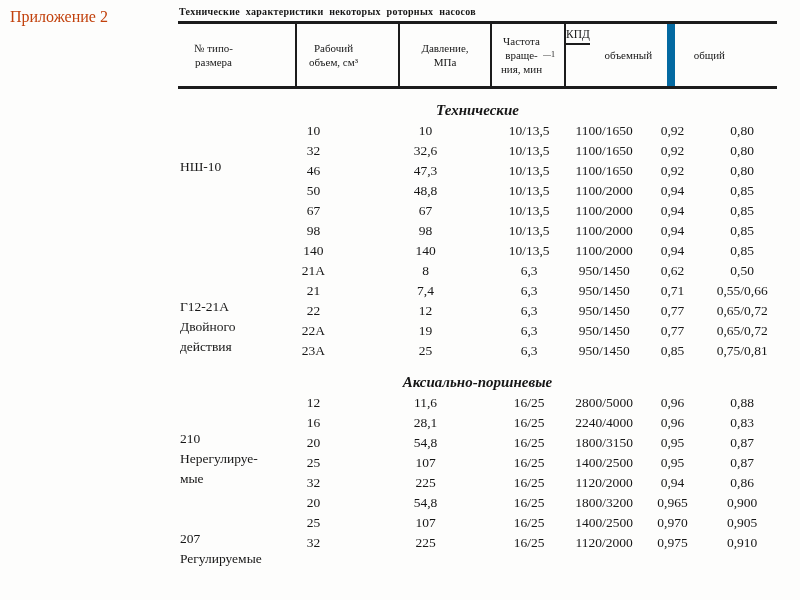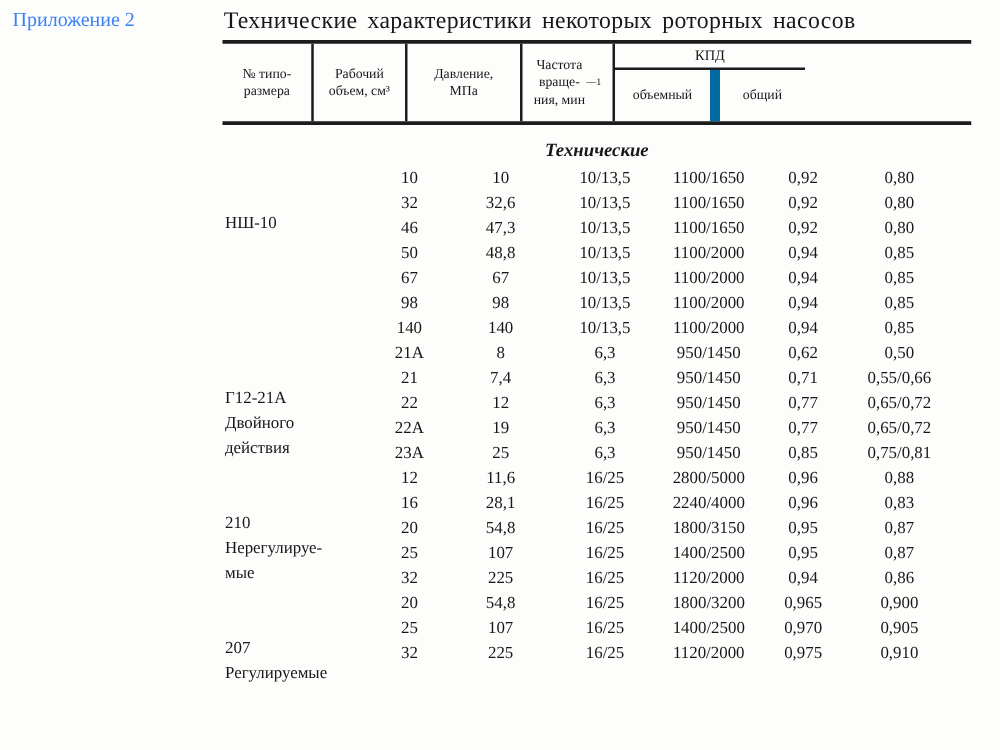--- a/index.html
+++ b/index.html
@@ -13,7 +13,7 @@
   }
   .appendix {
     position: absolute; left: 10px; top: 8px;
-    font-size: 16px; color: #3b82f6;
+    font-size: 16px; color: #c2410c;
   }
   .table-area {
     position: absolute; left: 178px; top: 6px; width: 599px;

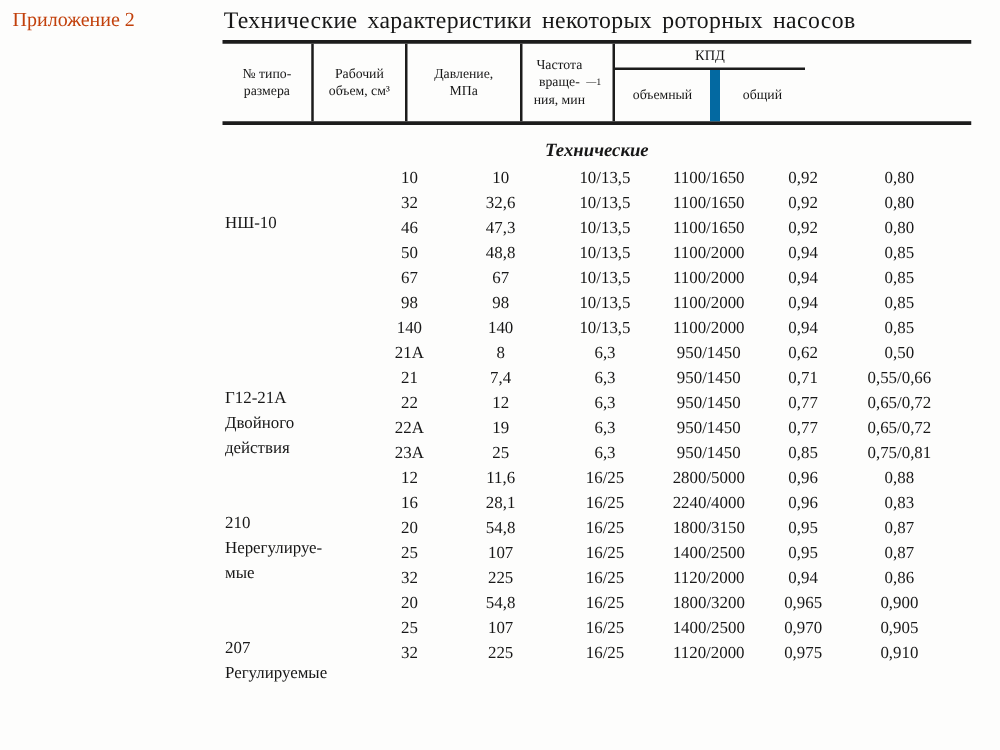--- a/index.html
+++ b/index.html
@@ -19,7 +19,7 @@
     position: absolute; left: 178px; top: 6px; width: 599px;
   }
   .title {
-    font-weight: normal; font-size: 19px;
+    font-weight: bold; font-size: 10px;
     letter-spacing: 0.3px; word-spacing: 3px;
     margin: 0 0 4px 1px; white-space: nowrap;
   }

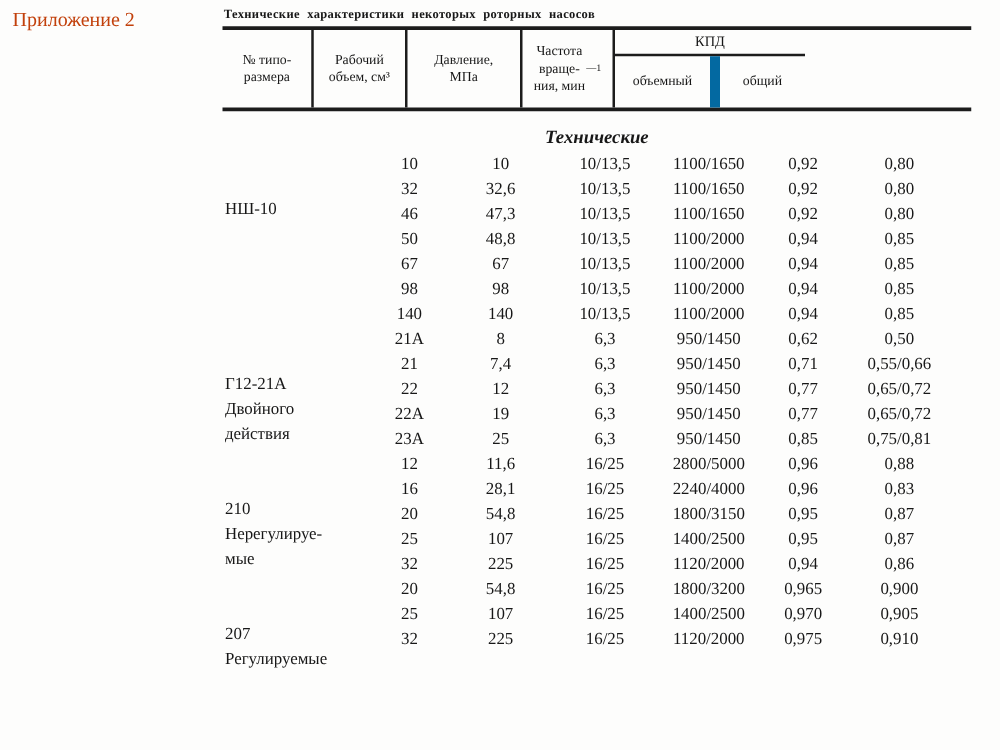--- a/index.html
+++ b/index.html
@@ -42,7 +42,7 @@
   .c-voleff { width: 77px; }
   .c-toteff { width: 77px; }
   .thead > .hc + .hc, .thead > .kpd-group { border-left: 2px solid #1c1c1c; }
-  .kpd-group { width: 154px; display: flex; flex-direction: column; }
+  .kpd-group { width: 154px; display: flex; flex-direction: row; }
   .kpd-top {
     height: 21px; border-bottom: 2px solid #1c1c1c;
     display: flex; align-items: center; justify-content: center;

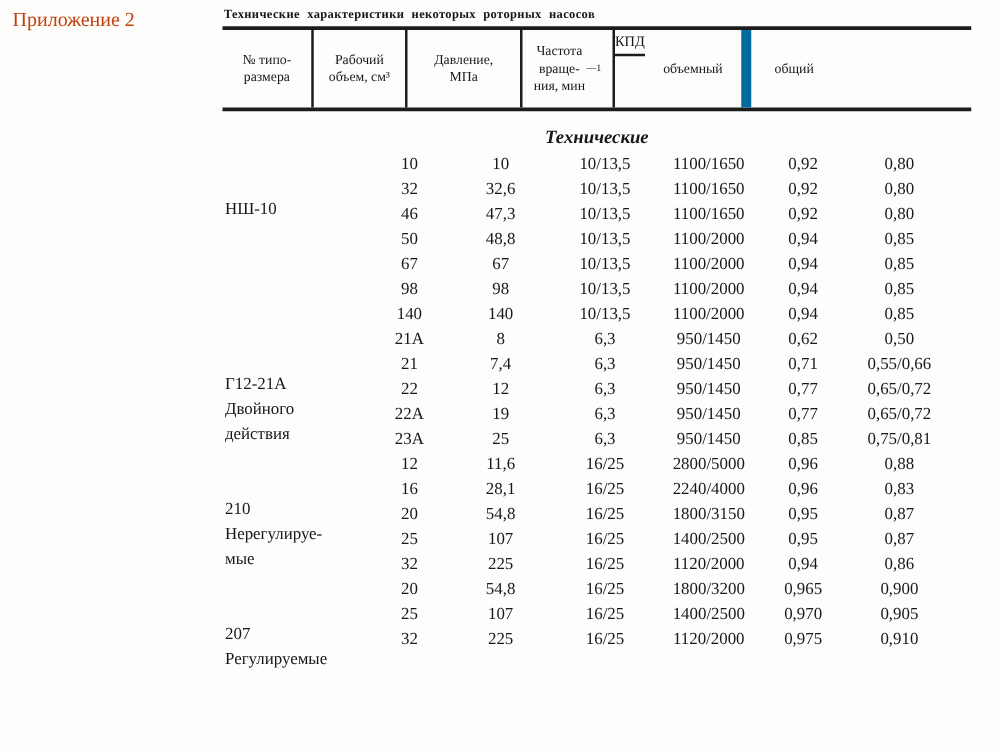--- a/index.html
+++ b/index.html
@@ -36,7 +36,7 @@
   }
   .c-type   { width: 114px; }
   .c-size   { width: 71px; }
-  .c-vol    { width: 75px; }
+  .c-vol    { width: 75px; margin-left: 46px; }
   .c-press  { width: 92px; }
   .c-speed  { width: 74px; }
   .c-voleff { width: 77px; }

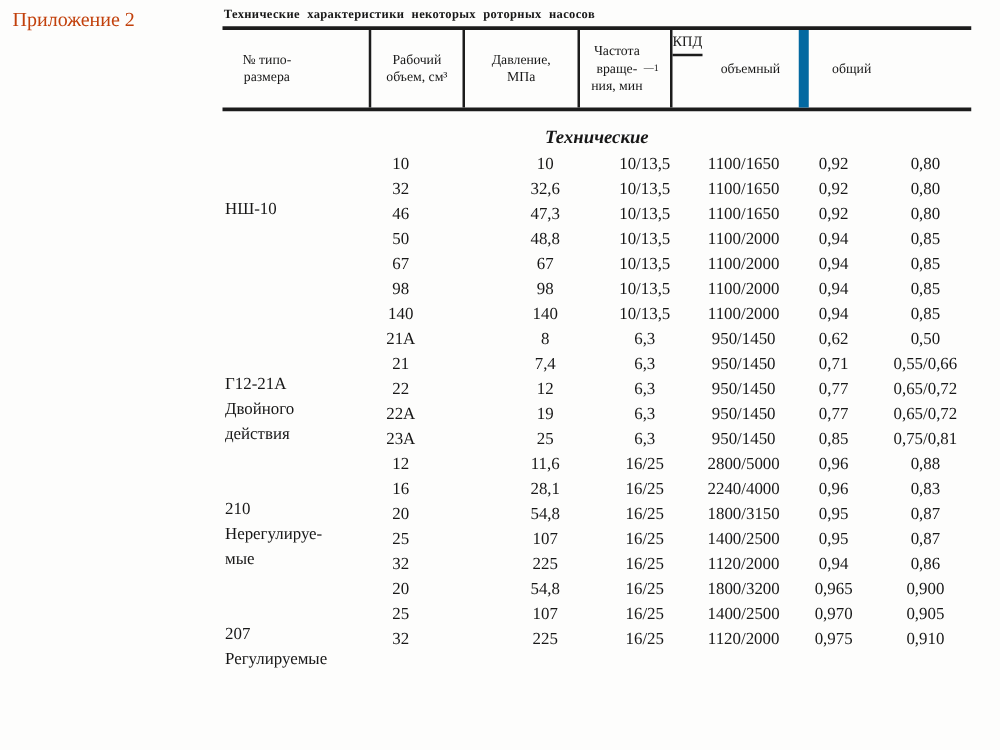--- a/index.html
+++ b/index.html
@@ -37,7 +37,7 @@
   .c-type   { width: 114px; }
   .c-size   { width: 71px; }
   .c-vol    { width: 75px; margin-left: 46px; }
-  .c-press  { width: 92px; }
+  .c-press  { width: 92px; margin-left: 28px; }
   .c-speed  { width: 74px; }
   .c-voleff { width: 77px; }
   .c-toteff { width: 77px; }

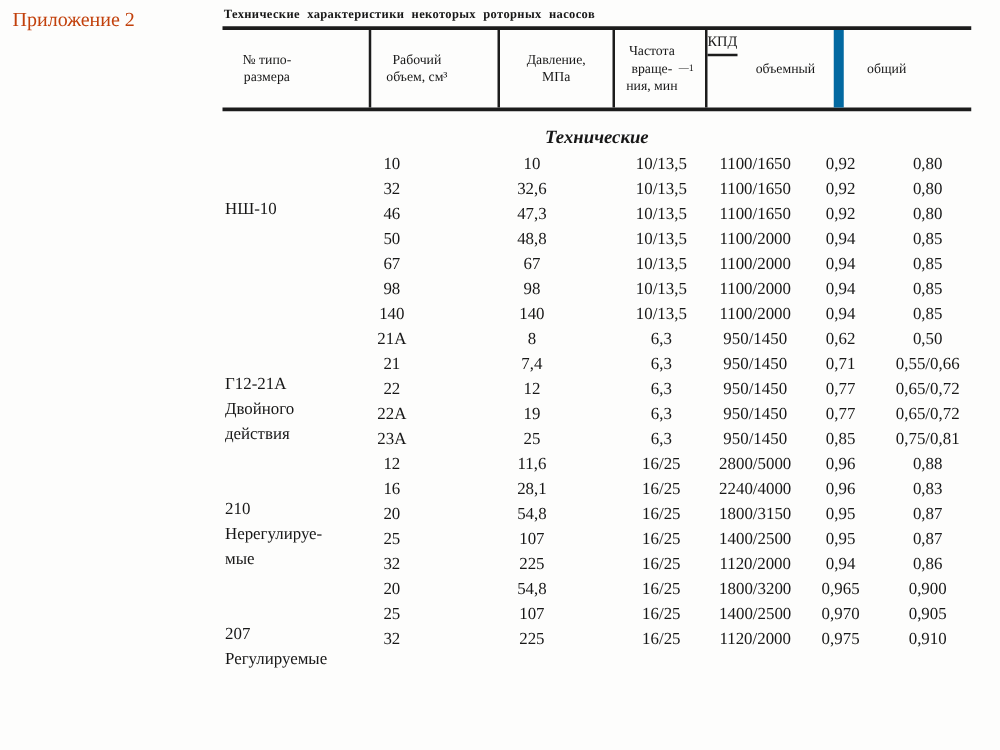--- a/index.html
+++ b/index.html
@@ -206,6 +206,7 @@
           <div class="tcell c-voleff">0,85</div>
           <div class="tcell c-toteff">0,75/0,81</div>
         </div>
+        <div class="section-label">Аксиально-поршневые</div>
         <div class="trow">
           <div class="tcell c-type left">210</div>
           <div class="tcell c-size">12</div>

